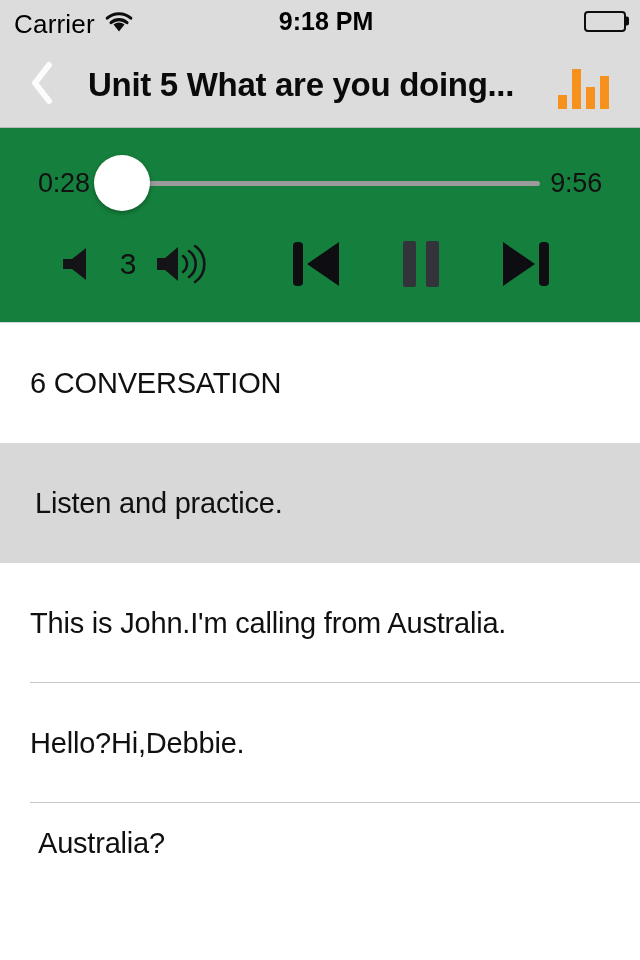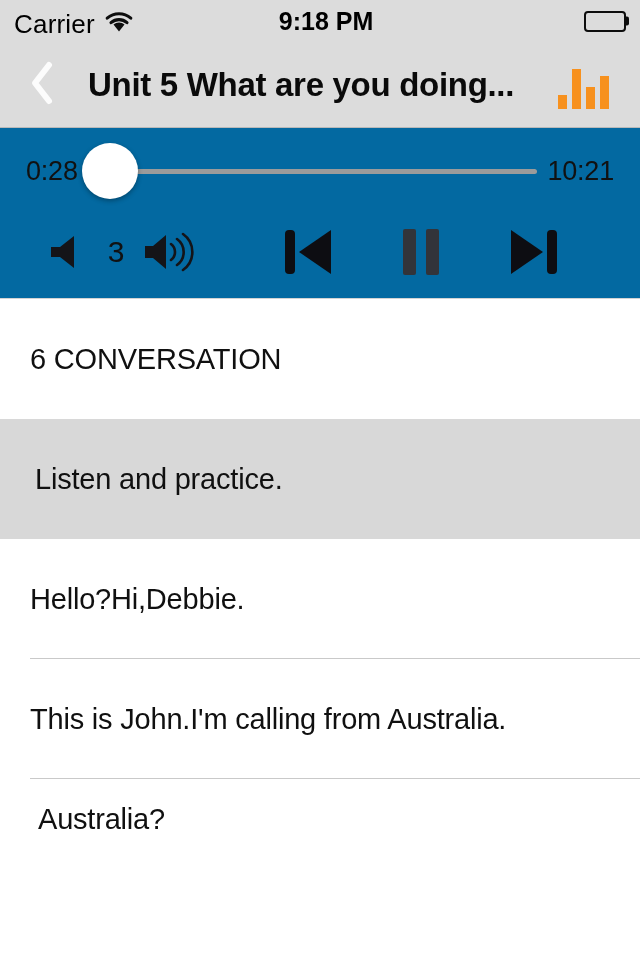--- a/index.html
+++ b/index.html
@@ -68,9 +68,9 @@
 
   
   .player{
-    background:#0369a1;
+    background:#15803d;
     border-bottom:1px solid #d3d3d3;
-    padding:0;
+    padding:12px;
   }
   .scrub-row{
     height:86px;

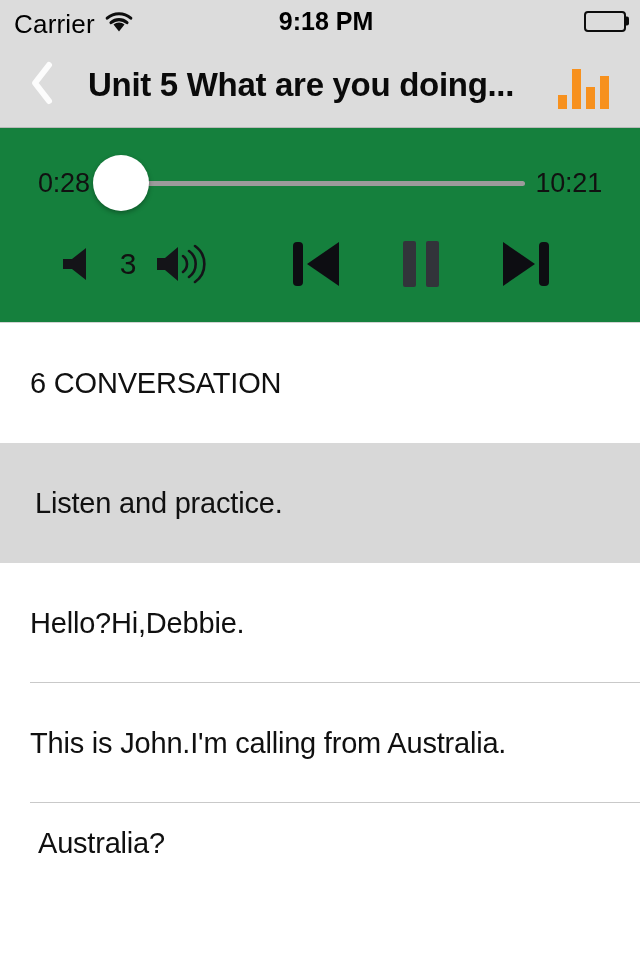--- a/index.html
+++ b/index.html
@@ -186,7 +186,7 @@
       <span class="slider-fill" style="width:5%"></span>
       <span class="slider-thumb" style="left:5%"></span>
     </div>
-    <span class="time-label">10:21</span>
+    <span class="time-label">9:56</span>
   </div>
 
   <div class="controls-row">

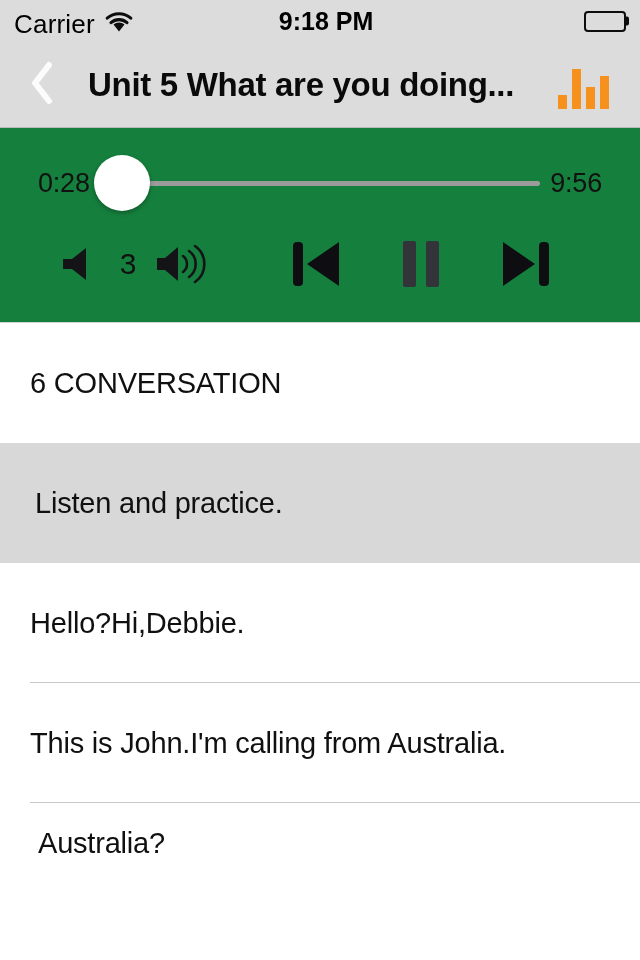--- a/index.html
+++ b/index.html
@@ -245,15 +245,15 @@
   </div>
 
   <div class="row">
+    <span class="row-text">This is John.I'm calling from Australia.</span>
+    <span class="sep"></span>
+  </div>
+
+  <div class="row">
     <span class="row-text">Hello?Hi,Debbie.</span>
     <span class="sep"></span>
   </div>
 
-  <div class="row">
-    <span class="row-text">This is John.I'm calling from Australia.</span>
-    <span class="sep"></span>
-  </div>
-
   <div class="row clipped nosep">
     <span class="row-text">Australia?</span>
 

